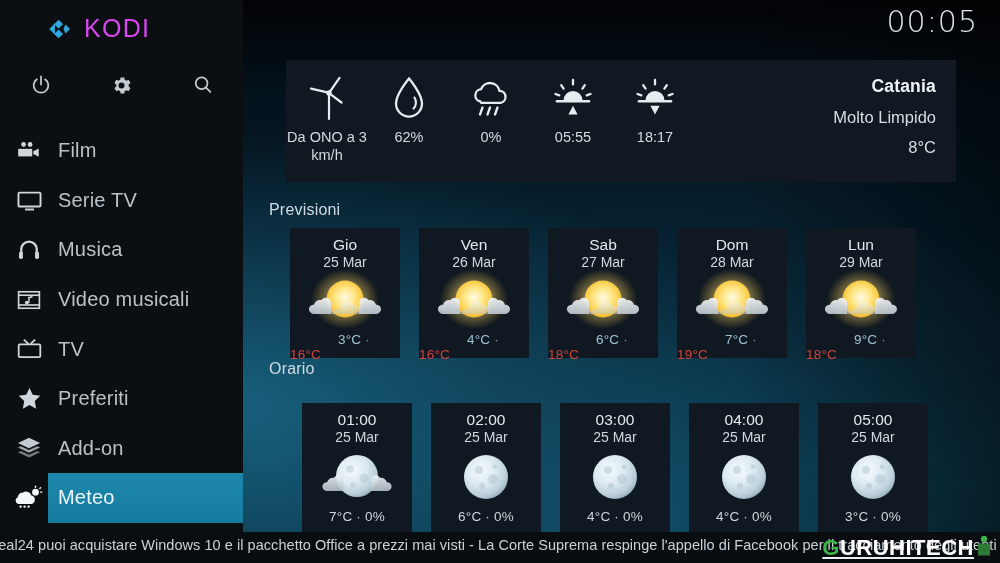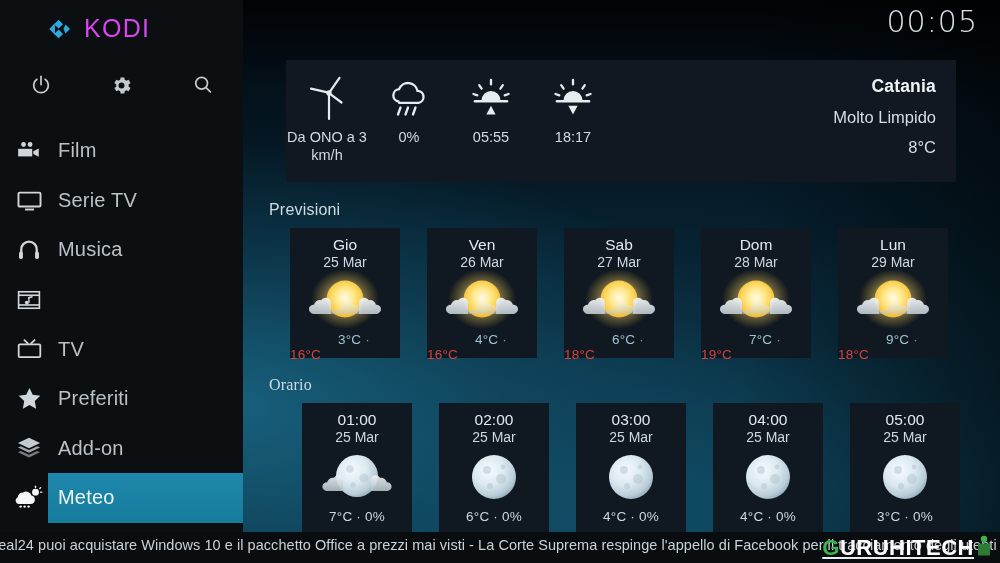--- a/index.html
+++ b/index.html
@@ -283,6 +283,15 @@
               </svg>
             </span>
             <span class="tval">Da ONO a 3 km/h</span>
+          </div>
+          <div class="tcell">
+            <span class="ticon">
+              <svg width="36" height="46" viewBox="0 0 36 46" fill="none" stroke="#e6ecf0" stroke-width="2.3">
+                <path d="M18 3.5C18 3.5 5 19 5 28.6A13 13 0 0 0 31 28.6C31 19 18 3.5 18 3.5z"></path>
+                <path d="M23.5 22.5c2.2 3.5 2 8.2-1 11.1" stroke-width="2.1" stroke-linecap="round"></path>
+              </svg>
+            </span>
+            <span class="tval">62%</span>
           </div>
           <div class="tcell">
             <span class="ticon">

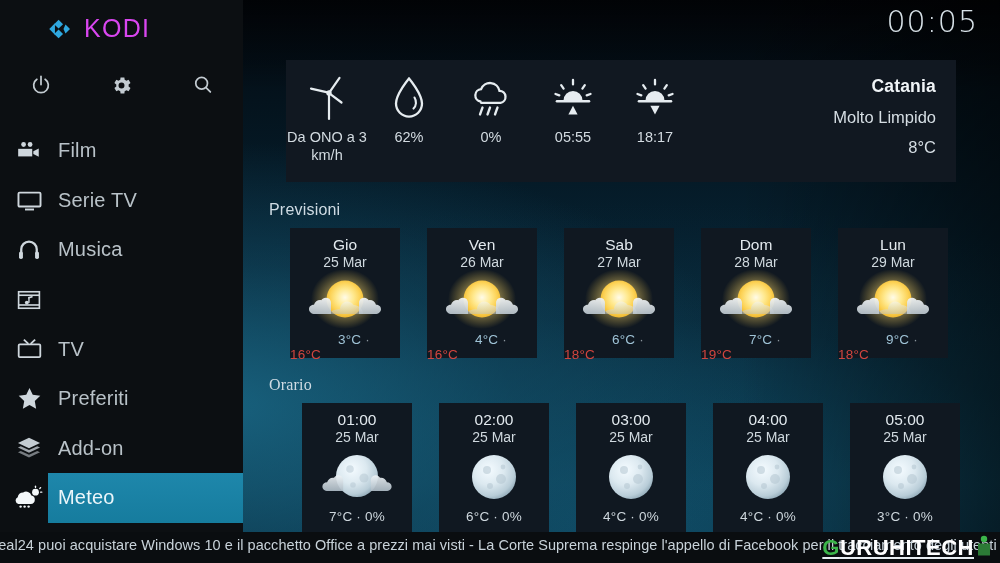--- a/index.html
+++ b/index.html
@@ -92,7 +92,7 @@
   .sect-title {
     position:absolute; font-size:16px; color:#cfdbe3; letter-spacing:0.2px;
   }
-  .row { position:absolute; display:flex; gap:27px; }
+  .row { position:absolute; display:flex; gap:19px; }
   .card {
     width:110px; height:130px; background:#101821;
     display:flex; flex-direction:column; align-items:center;

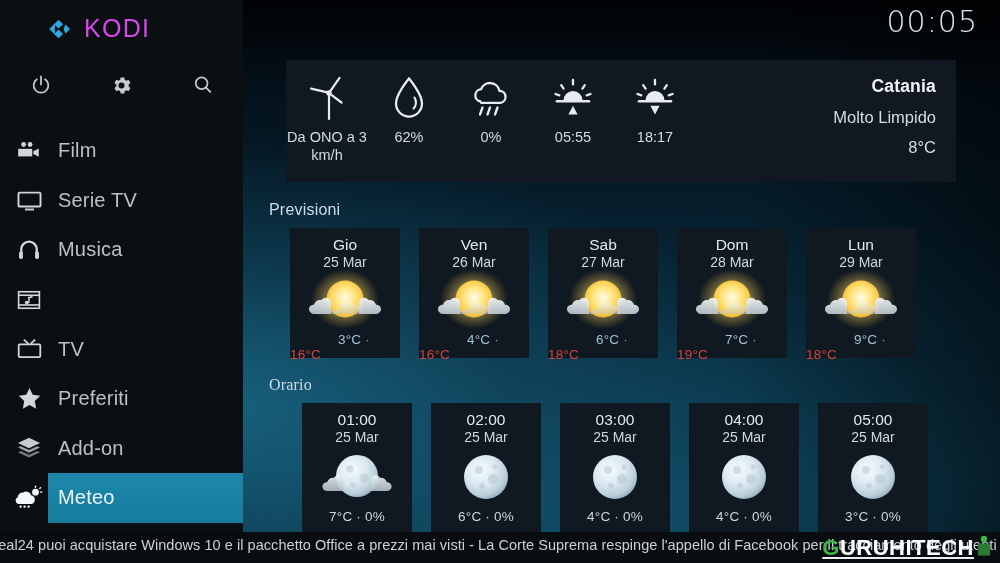--- a/index.html
+++ b/index.html
@@ -214,6 +214,7 @@
               </g>
             </svg>
           </span>
+          <span class="mlab">Video musicali</span>
         </div>
         <div class="mitem">
           <span class="mico">

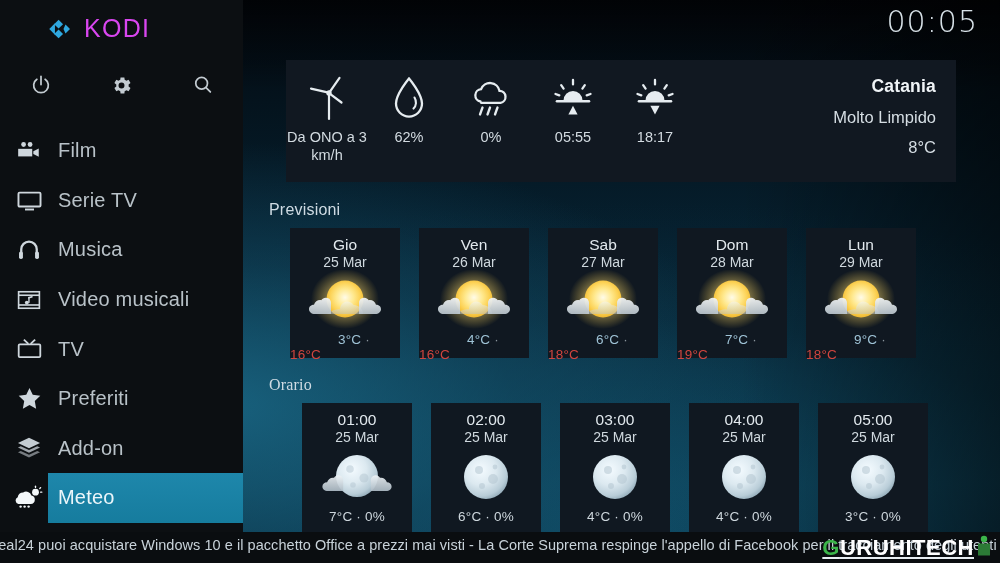--- a/index.html
+++ b/index.html
@@ -502,7 +502,7 @@
         </div>
       </div>
 
-    <div class="sect-title" style="left:26px; top:376px;font-family:Liberation Serif, serif;">Orario</div>
+    <div class="sect-title" style="left:26px; top:360px;">Orario</div>
     <div class="row" id="hourly-row" style="left:47px; top:403px;padding-left:12px;">
         <div class="card">
           <span class="c1">01:00</span>

